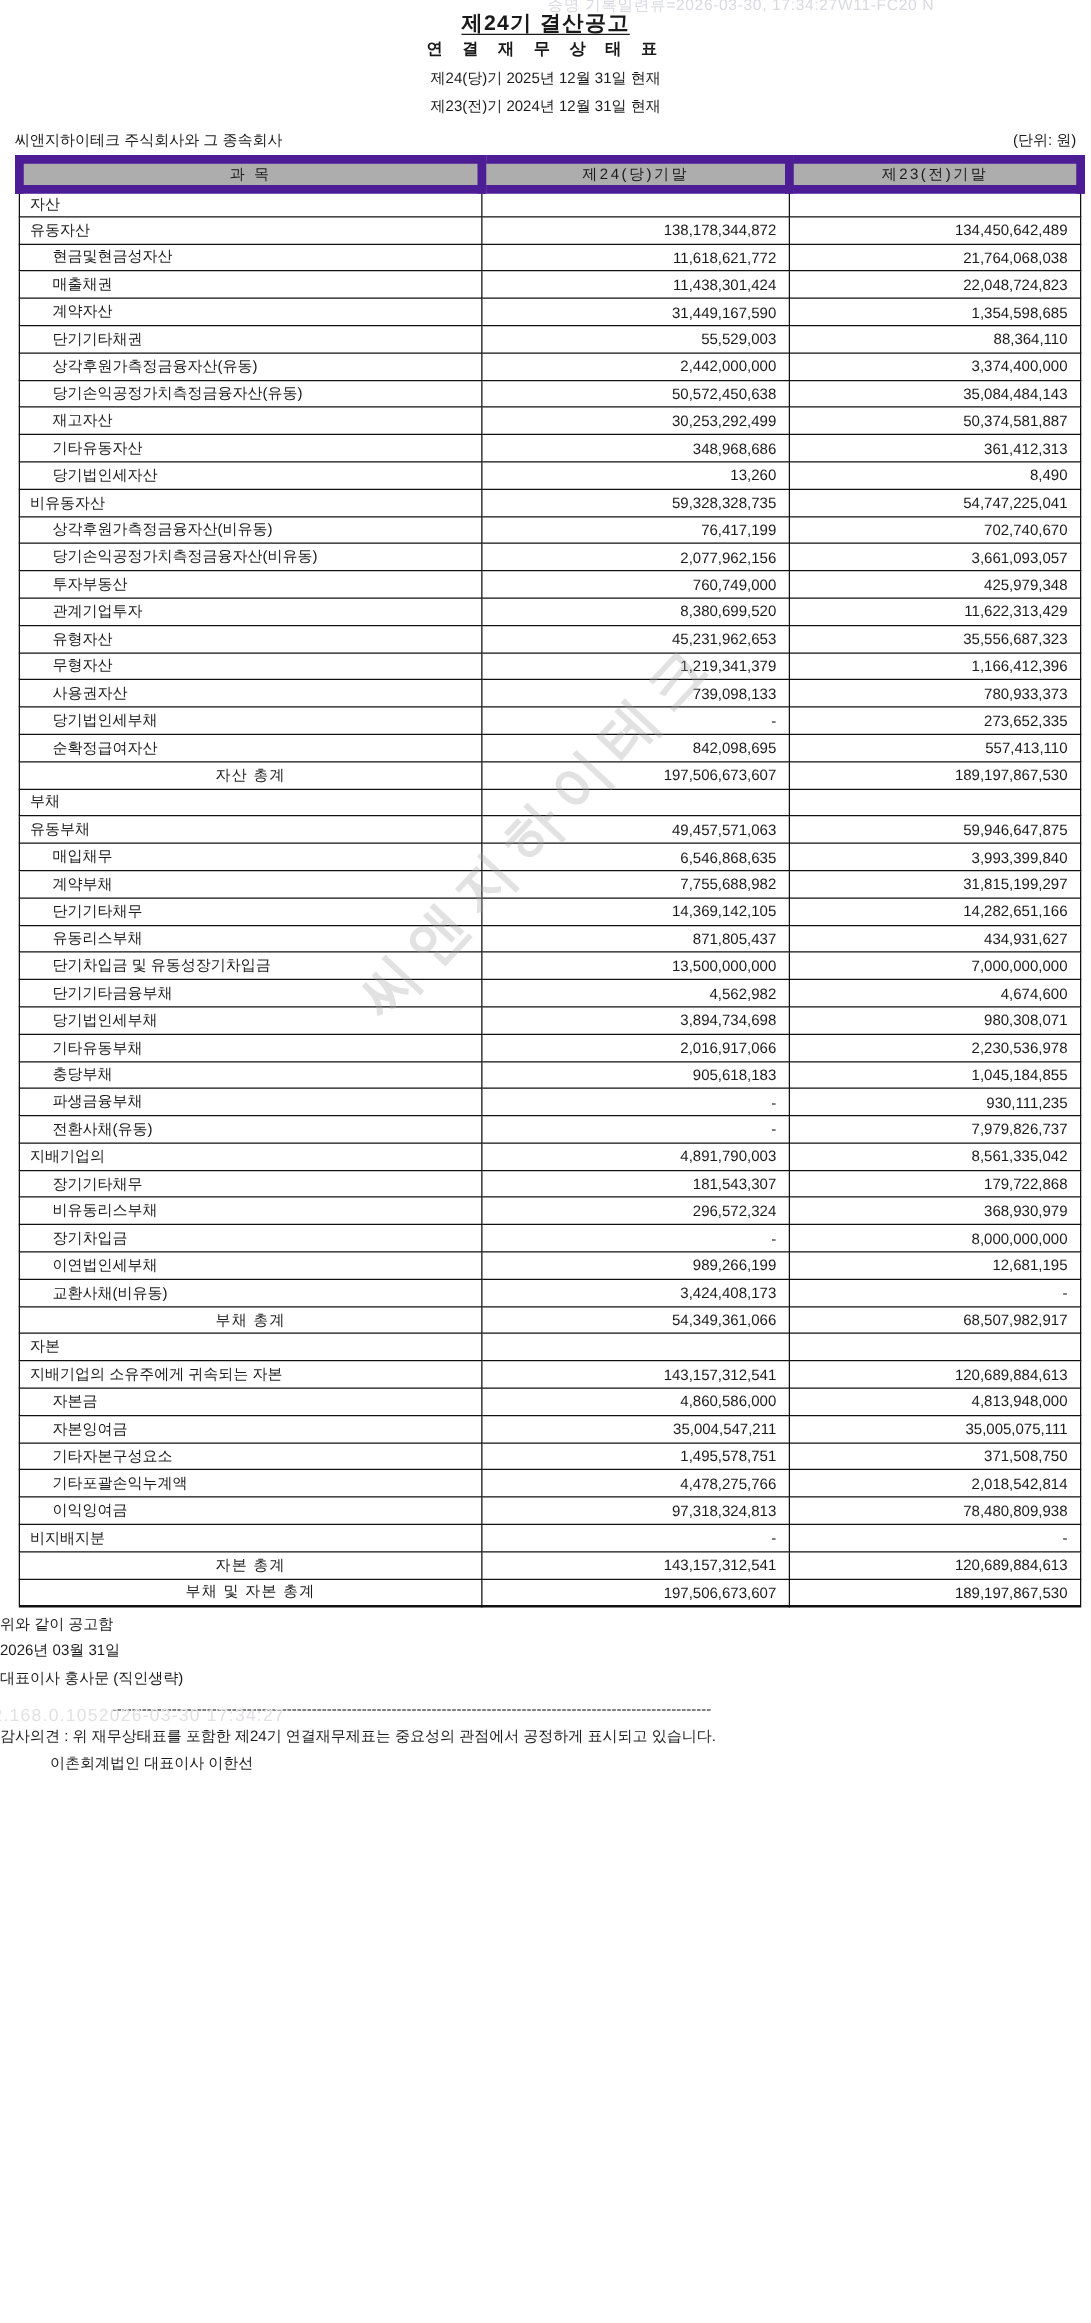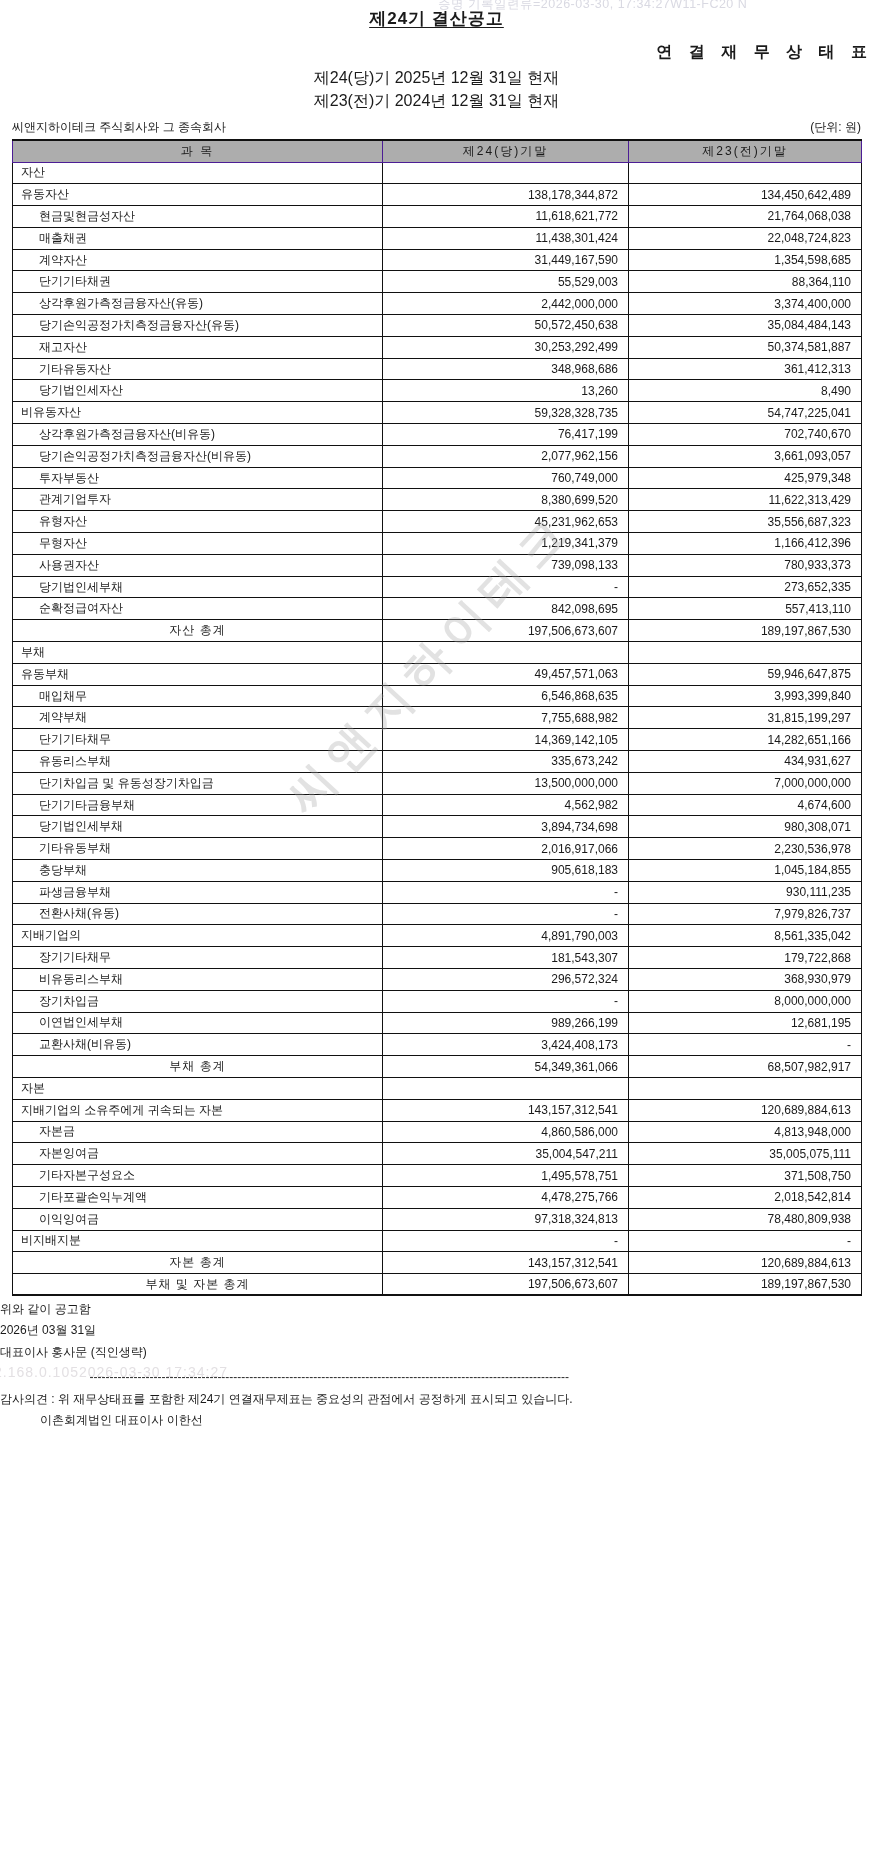--- a/index.html
+++ b/index.html
@@ -55,9 +55,9 @@
   }
   .title span { text-decoration: underline; text-underline-offset: 3px; }
   .subtitle {
-    margin-top: 12px;
-    text-align: right;
-    font-size: 16px;
+    margin-top: 0;
+    text-align: center;
+    font-size: 13px;
     font-weight: bold;
     letter-spacing: 6px;
   }

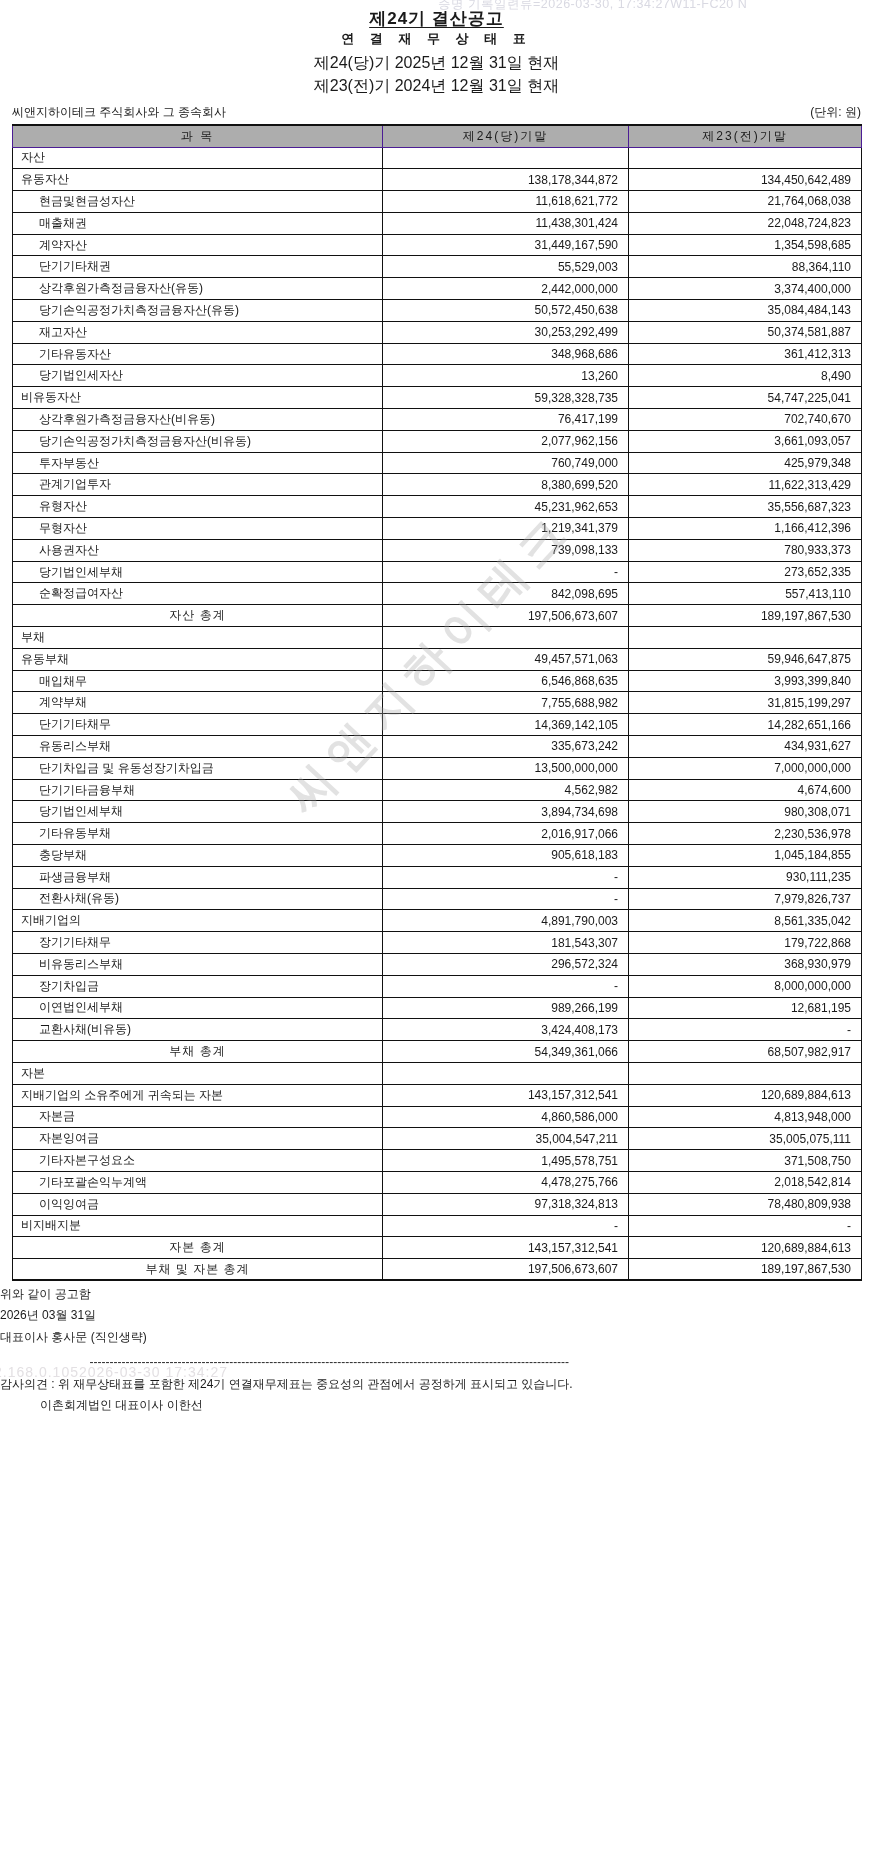--- a/index.html
+++ b/index.html
@@ -64,7 +64,7 @@
   .period {
     margin-top: 6px;
     text-align: center;
-    font-size: 16px;
+    font-size: 12px;
     line-height: 17px;
   }
   .company-row {

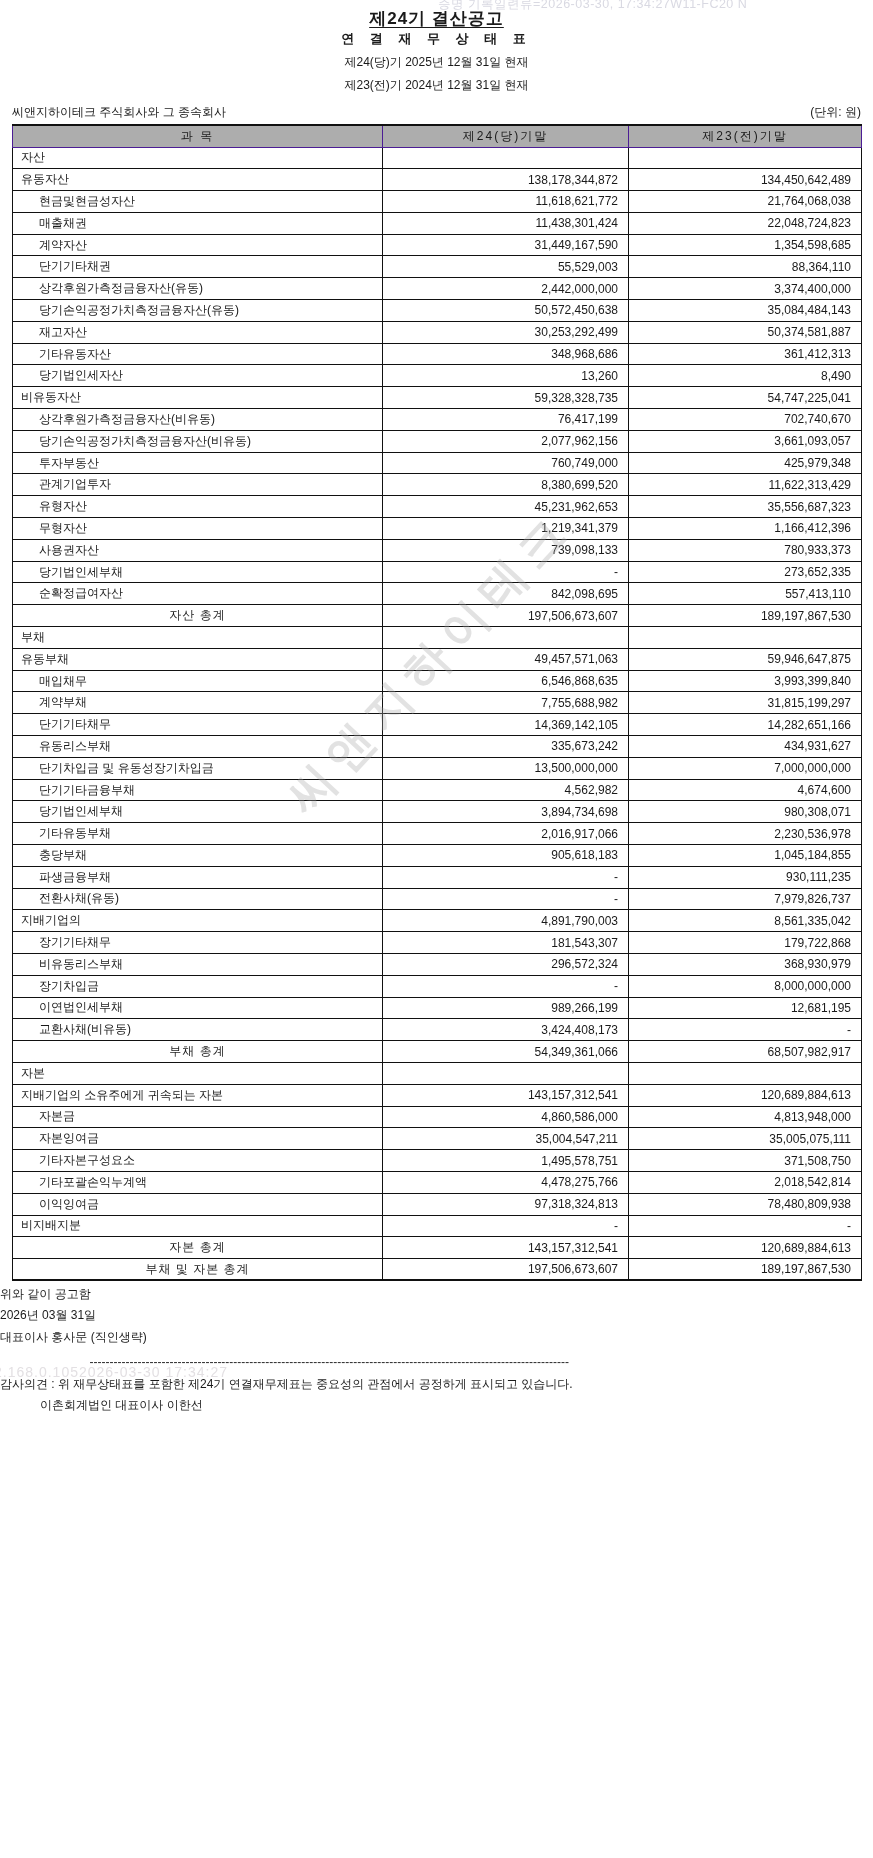--- a/index.html
+++ b/index.html
@@ -89,7 +89,7 @@
   table.bs col.c3 { width: 233px; }
   table.bs th {
     background: #adadad;
-    border: 1px solid #4c1d95;
+    border: 7px solid #4c1d95;
     height: 22px;
     font-size: 12px;
     font-weight: normal;

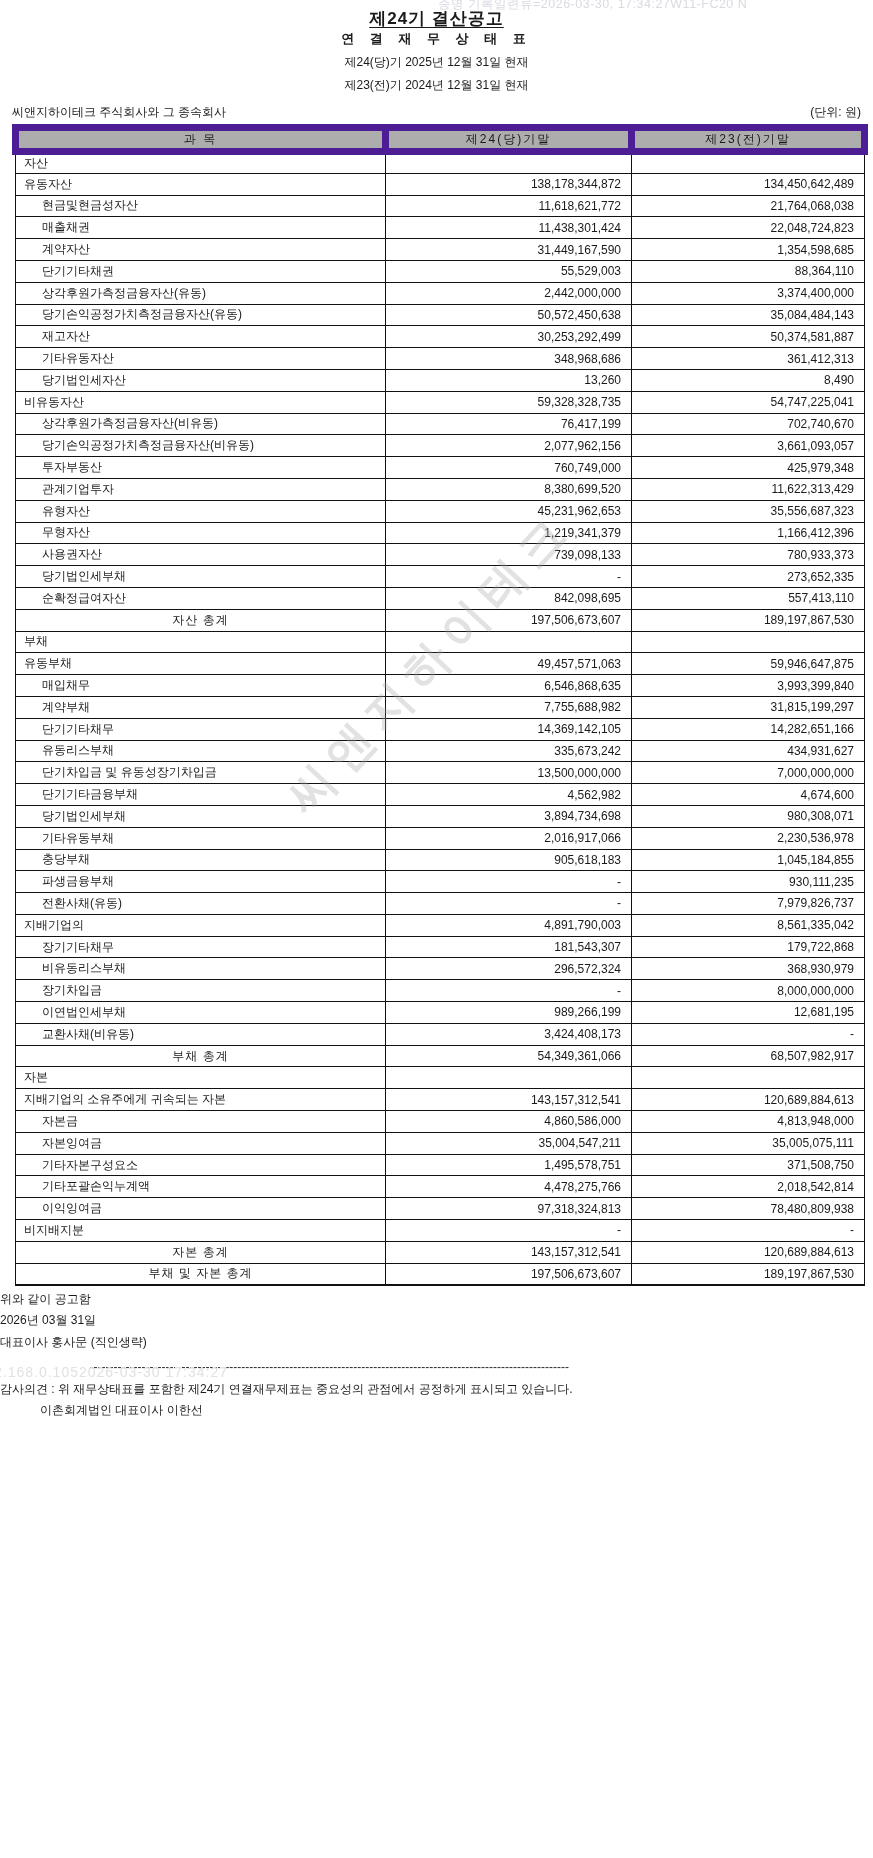--- a/index.html
+++ b/index.html
@@ -295,7 +295,7 @@
         </tr>
         <tr>
           <td class="label ind">유동리스부채</td>
-          <td class="num">335,673,242</td>
+          <td class="num">871,805,437</td>
           <td class="num">434,931,627</td>
         </tr>
         <tr>

